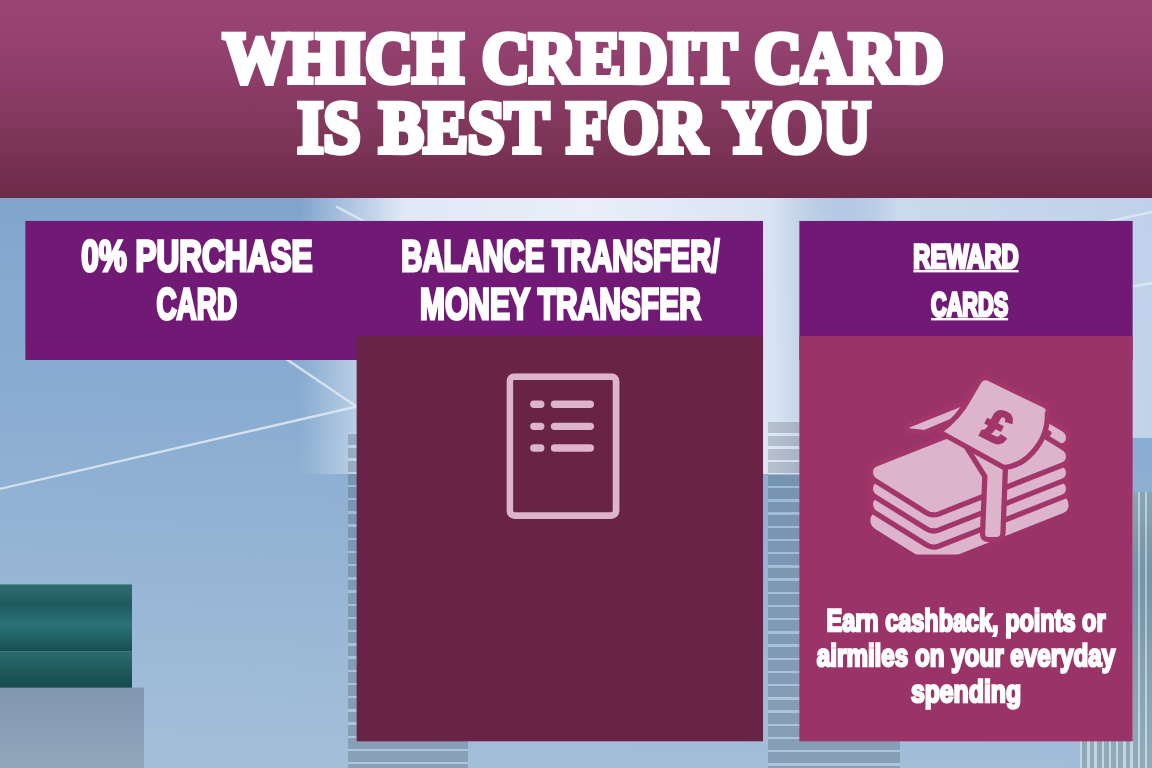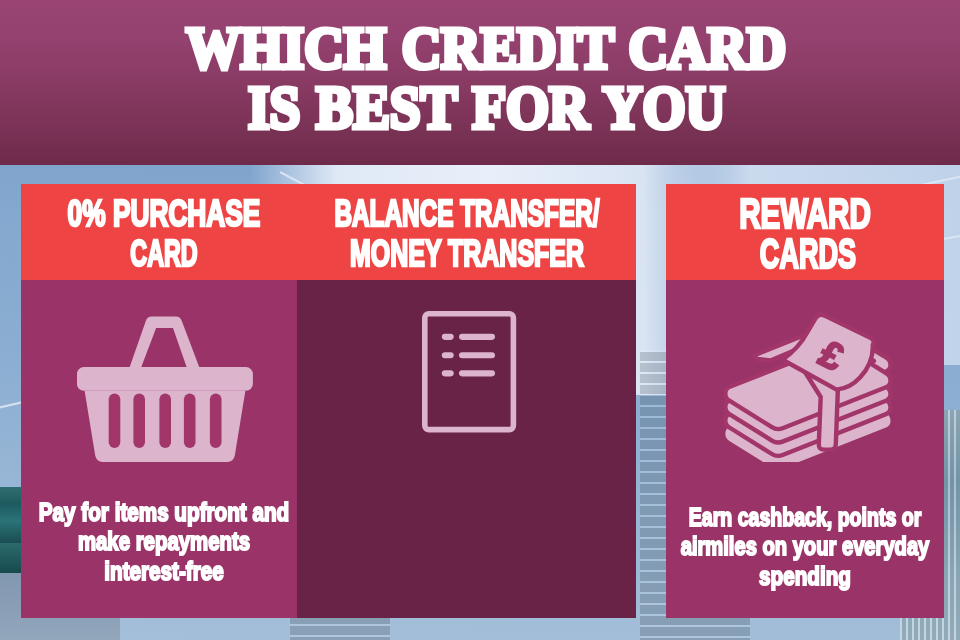--- a/index.html
+++ b/index.html
@@ -46,7 +46,7 @@
 
   
   .card{position:absolute;top:184px;height:434px;overflow:hidden;}
-  .card .hdr{position:absolute;left:0;top:0;right:0;height:116px;background:#ef4444;}
+  .card .hdr{position:absolute;left:0;top:0;right:0;height:116px;background:#701a75;}
   .card .body{position:absolute;left:0;right:0;top:96px;bottom:0;}
   .hdr-txt{position:absolute;left:0;right:0;top:10px;text-align:center;color:#fff;font-weight:700;
            font-family:"Liberation Sans",sans-serif;-webkit-text-stroke:2.6px #fff;}

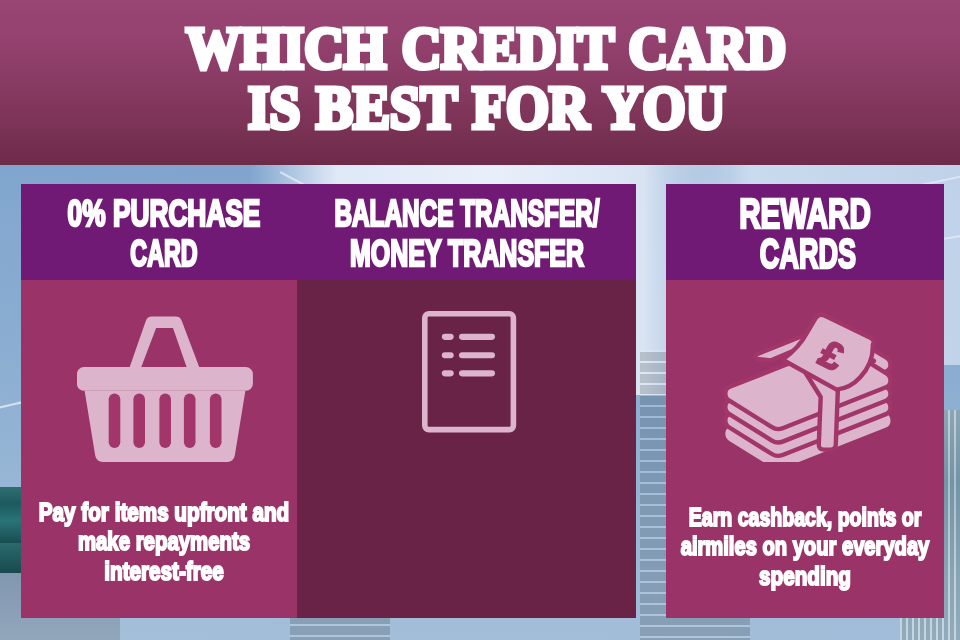--- a/index.html
+++ b/index.html
@@ -58,7 +58,7 @@
   .c2h{font-size:36.5px;}
   .c2h .ln:nth-child(1){transform:translateX(-50%) scaleX(0.667);}
   .c2h .ln:nth-child(2){transform:translateX(-50%) scaleX(0.684);}
-  .c3h{font-size:42px;}
+  .c3h{font-size:28px;text-decoration:underline;}
   .c3h .ln:nth-child(1){transform:translateX(-50%) scaleX(0.705);}
   .c3h .ln:nth-child(2){transform:translateX(-50%) scaleX(0.645);left:calc(50% + 3px);}
   .body-txt{position:absolute;left:0;right:0;color:#fff;text-align:center;font-weight:700;

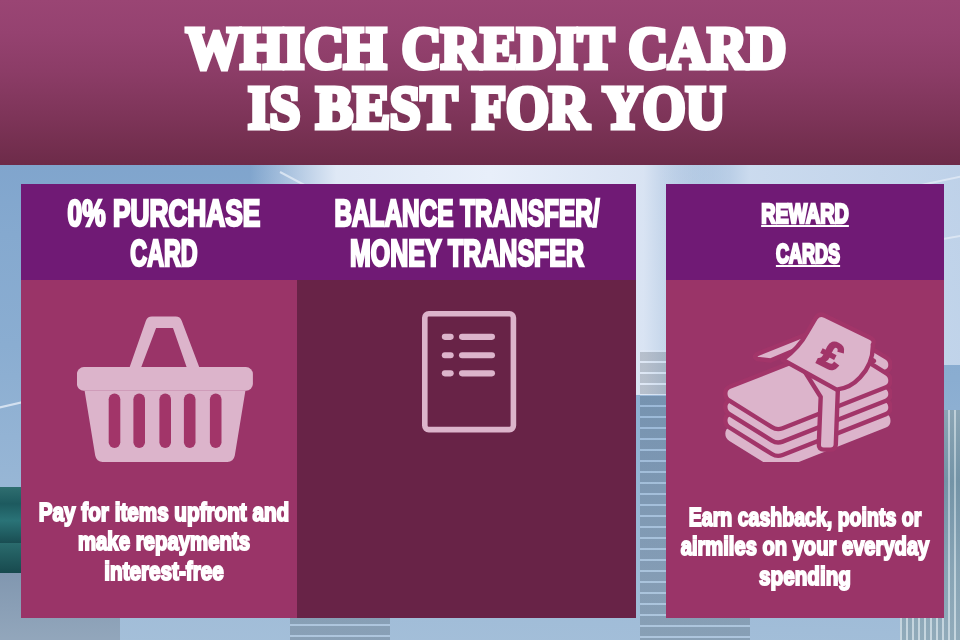--- a/index.html
+++ b/index.html
@@ -114,25 +114,6 @@
           <span class="ln">CARD</span>
         </div>
     </div>
-    <div class="body" style="background:#9a3468;">
-      <div class="icon" style="left:56px;top:35.6px;">
-        <svg width="176" height="146" viewBox="0 0 176 146">
-          <path d="M74.9 0.6 h23.8 a6.5 6.5 0 0 1 6.1 4.3 L122.2 51.1 h-12.6 L96 12.0 h-16.9 L64.3 51.1 H52.7 L68.8 4.9 A6.5 6.5 0 0 1 74.9 0.6 Z" fill="#dcb4cb"></path>
-          <rect x="-0.1" y="51.1" width="176" height="23.6" rx="7" fill="#dcb4cb"></rect>
-          <path d="M7.6 74.7 H168.4 L157.8 139.6 a7.5 7.5 0 0 1 -7.4 6.4 H25.6 a7.5 7.5 0 0 1 -7.4 -6.4 Z" fill="#dcb4cb"></path>
-          <rect x="31.7" y="77.5" width="11.6" height="54.5" rx="5.8" fill="#a23569"></rect>
-          <rect x="56.4" y="77.5" width="11.6" height="54.5" rx="5.8" fill="#a23569"></rect>
-          <rect x="82.4" y="77.5" width="11.6" height="54.5" rx="5.8" fill="#a23569"></rect>
-          <rect x="106.9" y="77.5" width="11.6" height="54.5" rx="5.8" fill="#a23569"></rect>
-          <rect x="132.9" y="77.5" width="11.6" height="54.5" rx="5.8" fill="#a23569"></rect>
-        </svg>
-      </div>
-      <div class="body-txt c1b" style="top:217.5px;">
-          <span class="ln">Pay for items upfront and</span>
-          <span class="ln">make repayments</span>
-          <span class="ln">interest-free</span>
-        </div>
-    </div>
   </div>
 
   <div class="card" style="left:297px;width:339px;">

